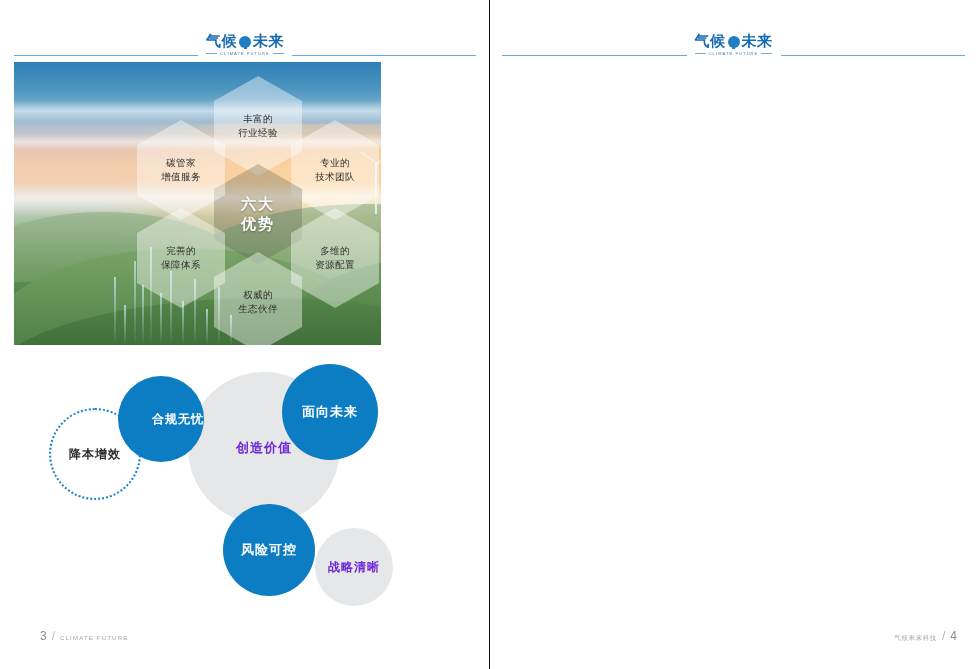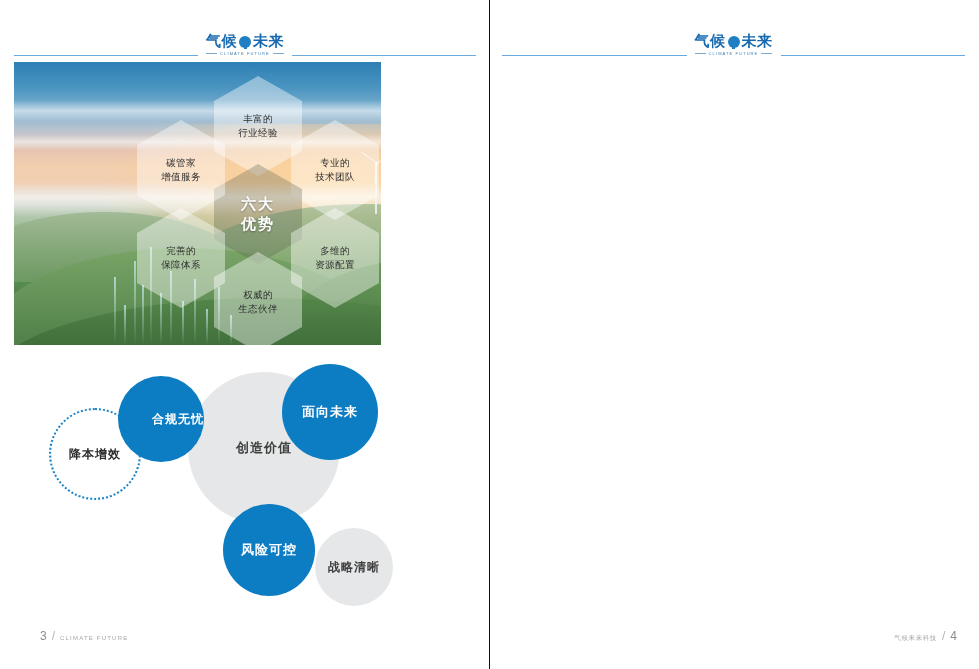--- a/index.html
+++ b/index.html
@@ -121,7 +121,7 @@
     letter-spacing: 1px; text-align: center;
   }
   .bub.blue   { background: #0c7cc3; color: #fff; }
-  .bub.gray   { background: #e6e7e8; color: #404040; }
+  .bub.gray   { background: #e6e7e8; color: #6d28d9; }
   .bub.dotted { background: transparent; color: #2b2b2b; border: 2px dotted #1c84c8; }
 
   

